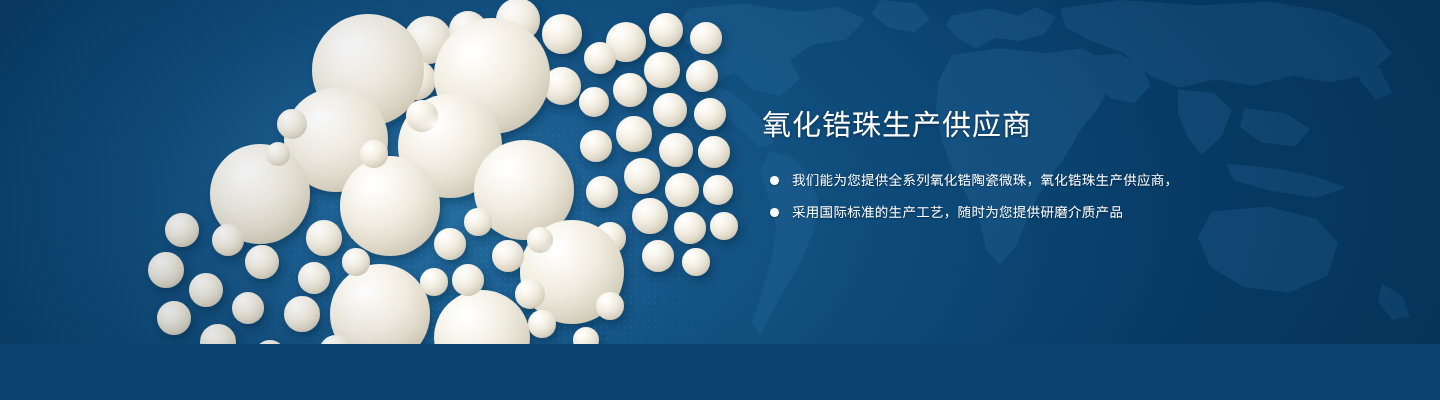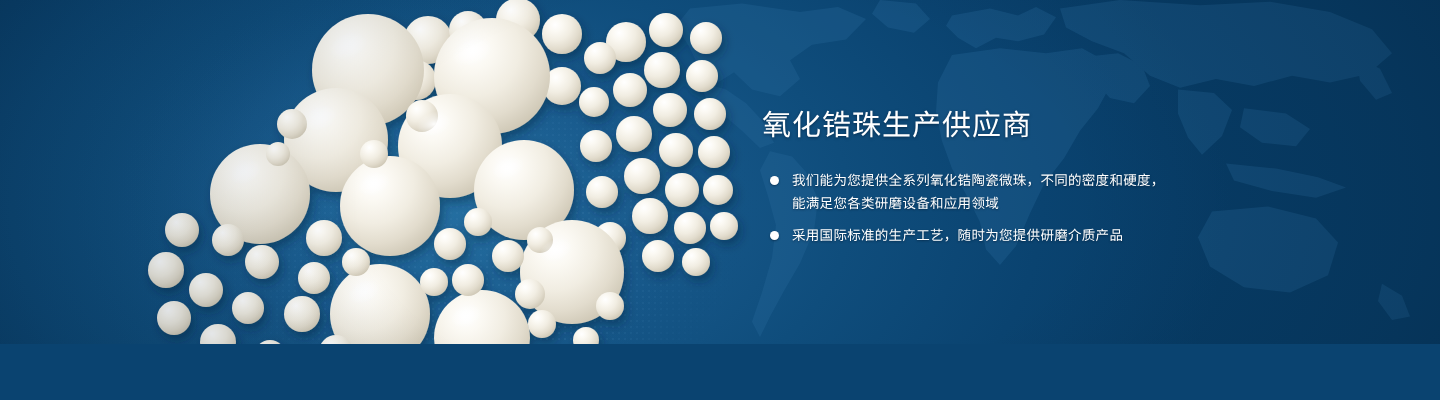--- a/index.html
+++ b/index.html
@@ -309,7 +309,7 @@
     <ul class="bullets">
       <li class="bullet">
         <span class="dot"></span>
-        <span class="bullet-line">我们能为您提供全系列氧化锆陶瓷微珠，不同的密度和硬度，</span>
+        <span class="bullet-line">我们能为您提供全系列氧化锆陶瓷微珠，氧化锆珠生产供应商，</span>
         <span class="bullet-line">能满足您各类研磨设备和应用领域</span>
       </li>
       <li class="bullet">

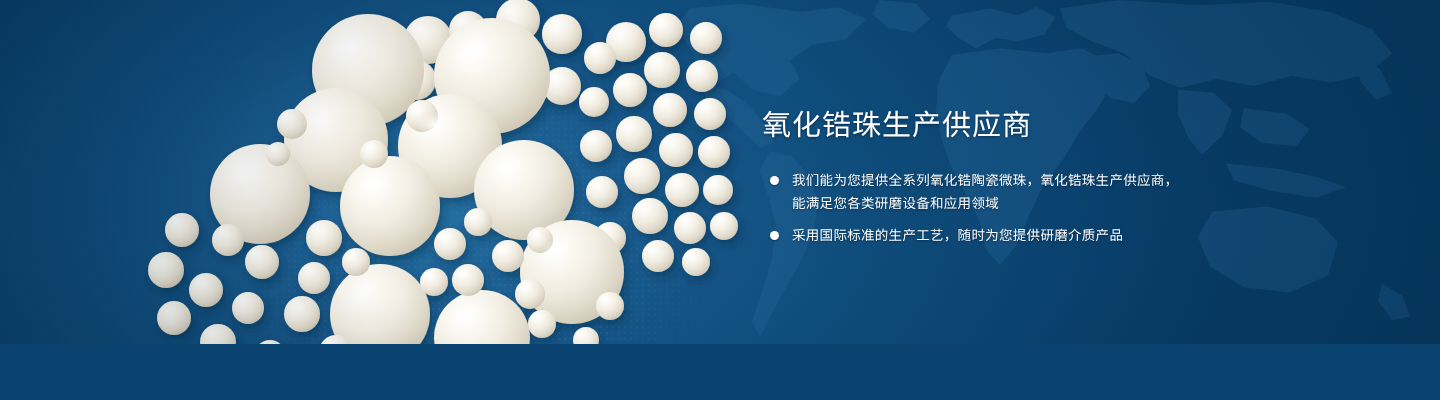--- a/index.html
+++ b/index.html
@@ -310,7 +310,6 @@
       <li class="bullet">
         <span class="dot"></span>
         <span class="bullet-line">我们能为您提供全系列氧化锆陶瓷微珠，氧化锆珠生产供应商，</span>
-        <span class="bullet-line">能满足您各类研磨设备和应用领域</span>
       </li>
       <li class="bullet">
         <span class="dot"></span>

